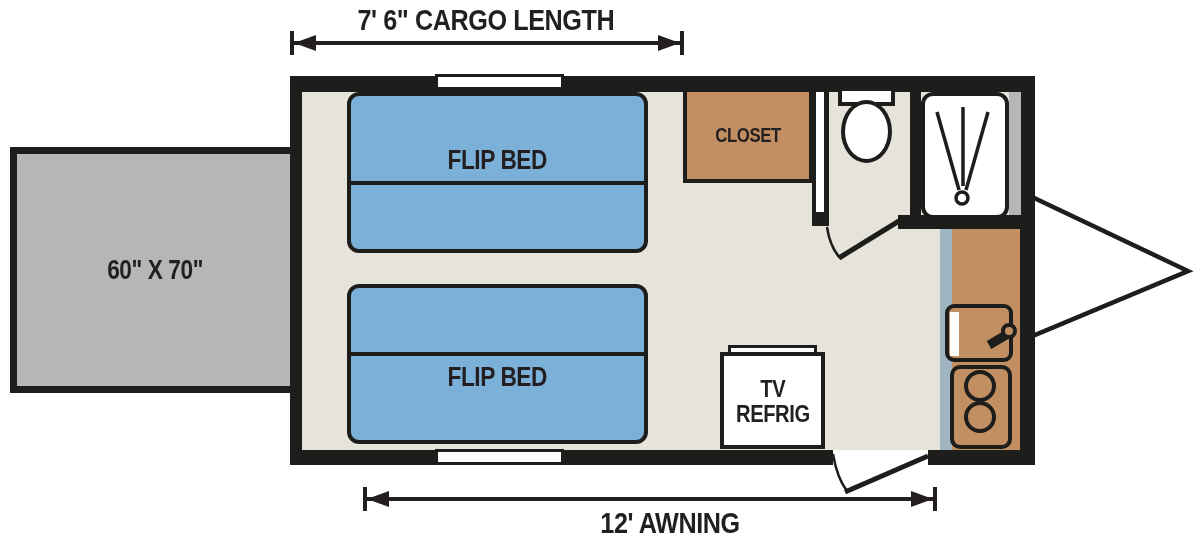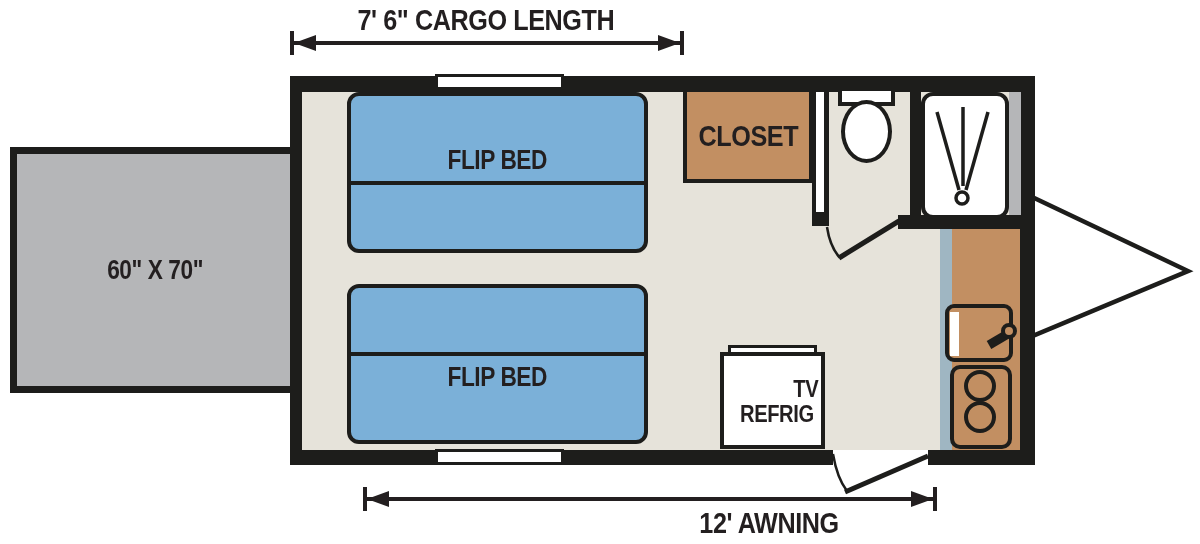--- a/index.html
+++ b/index.html
@@ -66,7 +66,7 @@
 
   <div class="abs" style="left:683px;top:88px;width:130px;height:95px;background:#c28f62;border:4px solid #1d1d1b;z-index:4;
               display:flex;align-items:center;justify-content:center;">
-    <span class="lbl" style="font-size:30px;"><span class="cond">CLOSET</span></span>
+    <span class="lbl" style="font-size:20px;"><span class="cond">CLOSET</span></span>
   </div>
 
   <div class="abs wallblk" style="left:812px;top:92px;width:17px;height:134px;z-index:4;">

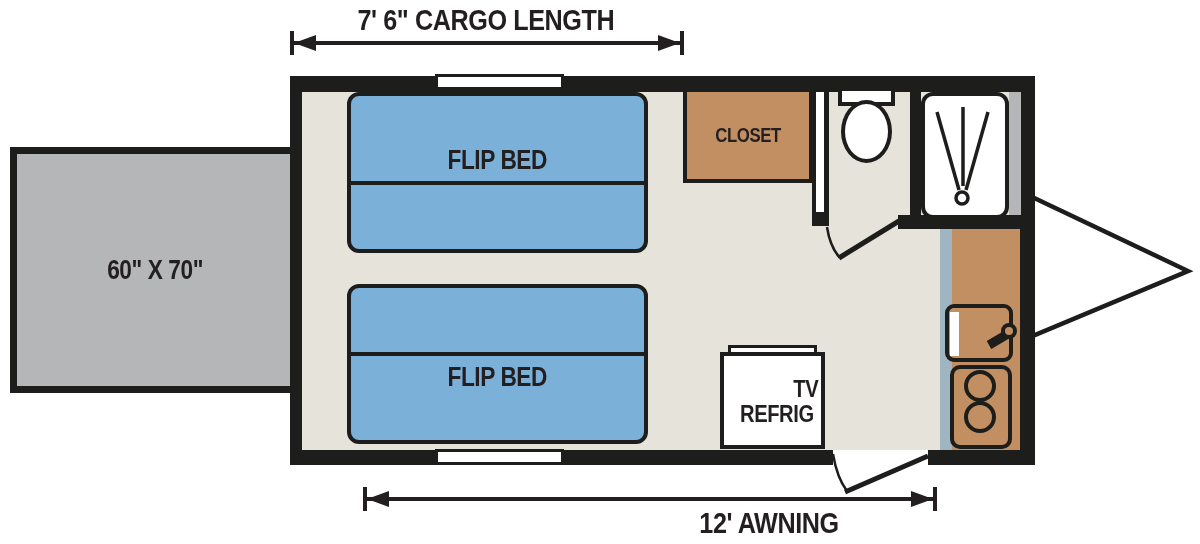--- a/index.html
+++ b/index.html
@@ -99,7 +99,7 @@
 
   <div class="abs" style="left:728px;top:345px;width:89px;height:10px;background:#fff;border:3px solid #1d1d1b;z-index:4;"></div>
   <div class="abs" style="left:720px;top:352px;width:105px;height:97px;background:#fff;border:4px solid #1d1d1b;z-index:5;
-              display:flex;flex-direction:column;justify-content:center;align-items:flex-end;">
+              display:flex;flex-direction:column;justify-content:center;align-items:center;">
     <div class="lbl" style="font-size:24px;line-height:25px;">
       <span class="cond">TV</span>
     </div>

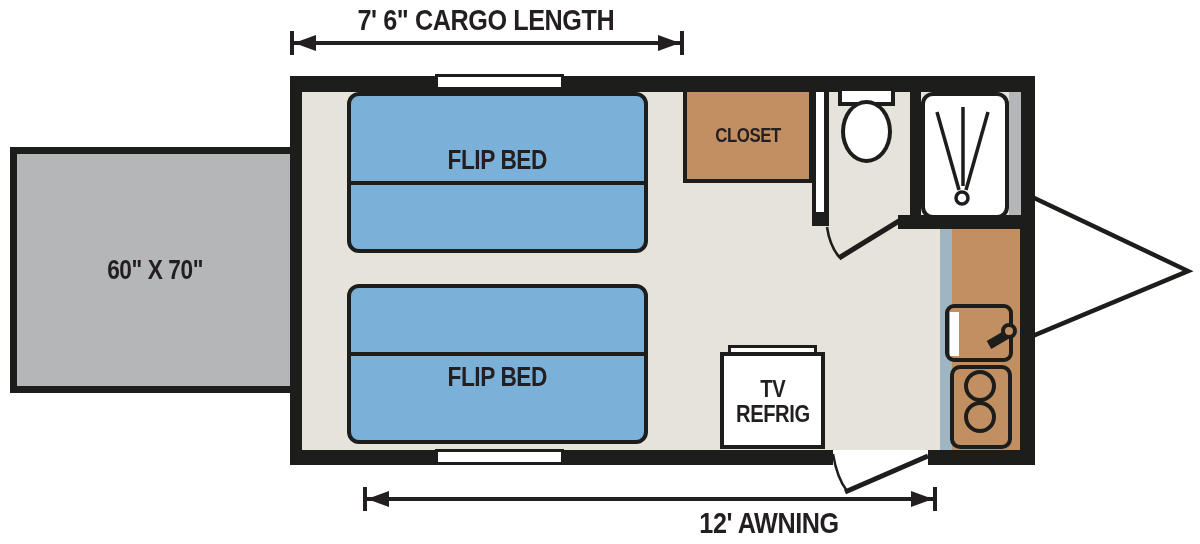--- a/index.html
+++ b/index.html
@@ -136,7 +136,7 @@
     <div class="abs tri-l" style="left:367px;top:491px;"></div>
     <div class="abs tri-r" style="left:911px;top:491px;"></div>
   </div>
-  <div class="abs lbl" style="left:452px;top:506px;width:400px;font-size:30px;z-index:7;text-align:right;">
+  <div class="abs lbl" style="left:470px;top:506px;width:400px;font-size:30px;z-index:7;">
     <span class="cond">12' AWNING</span>
   </div>
 

